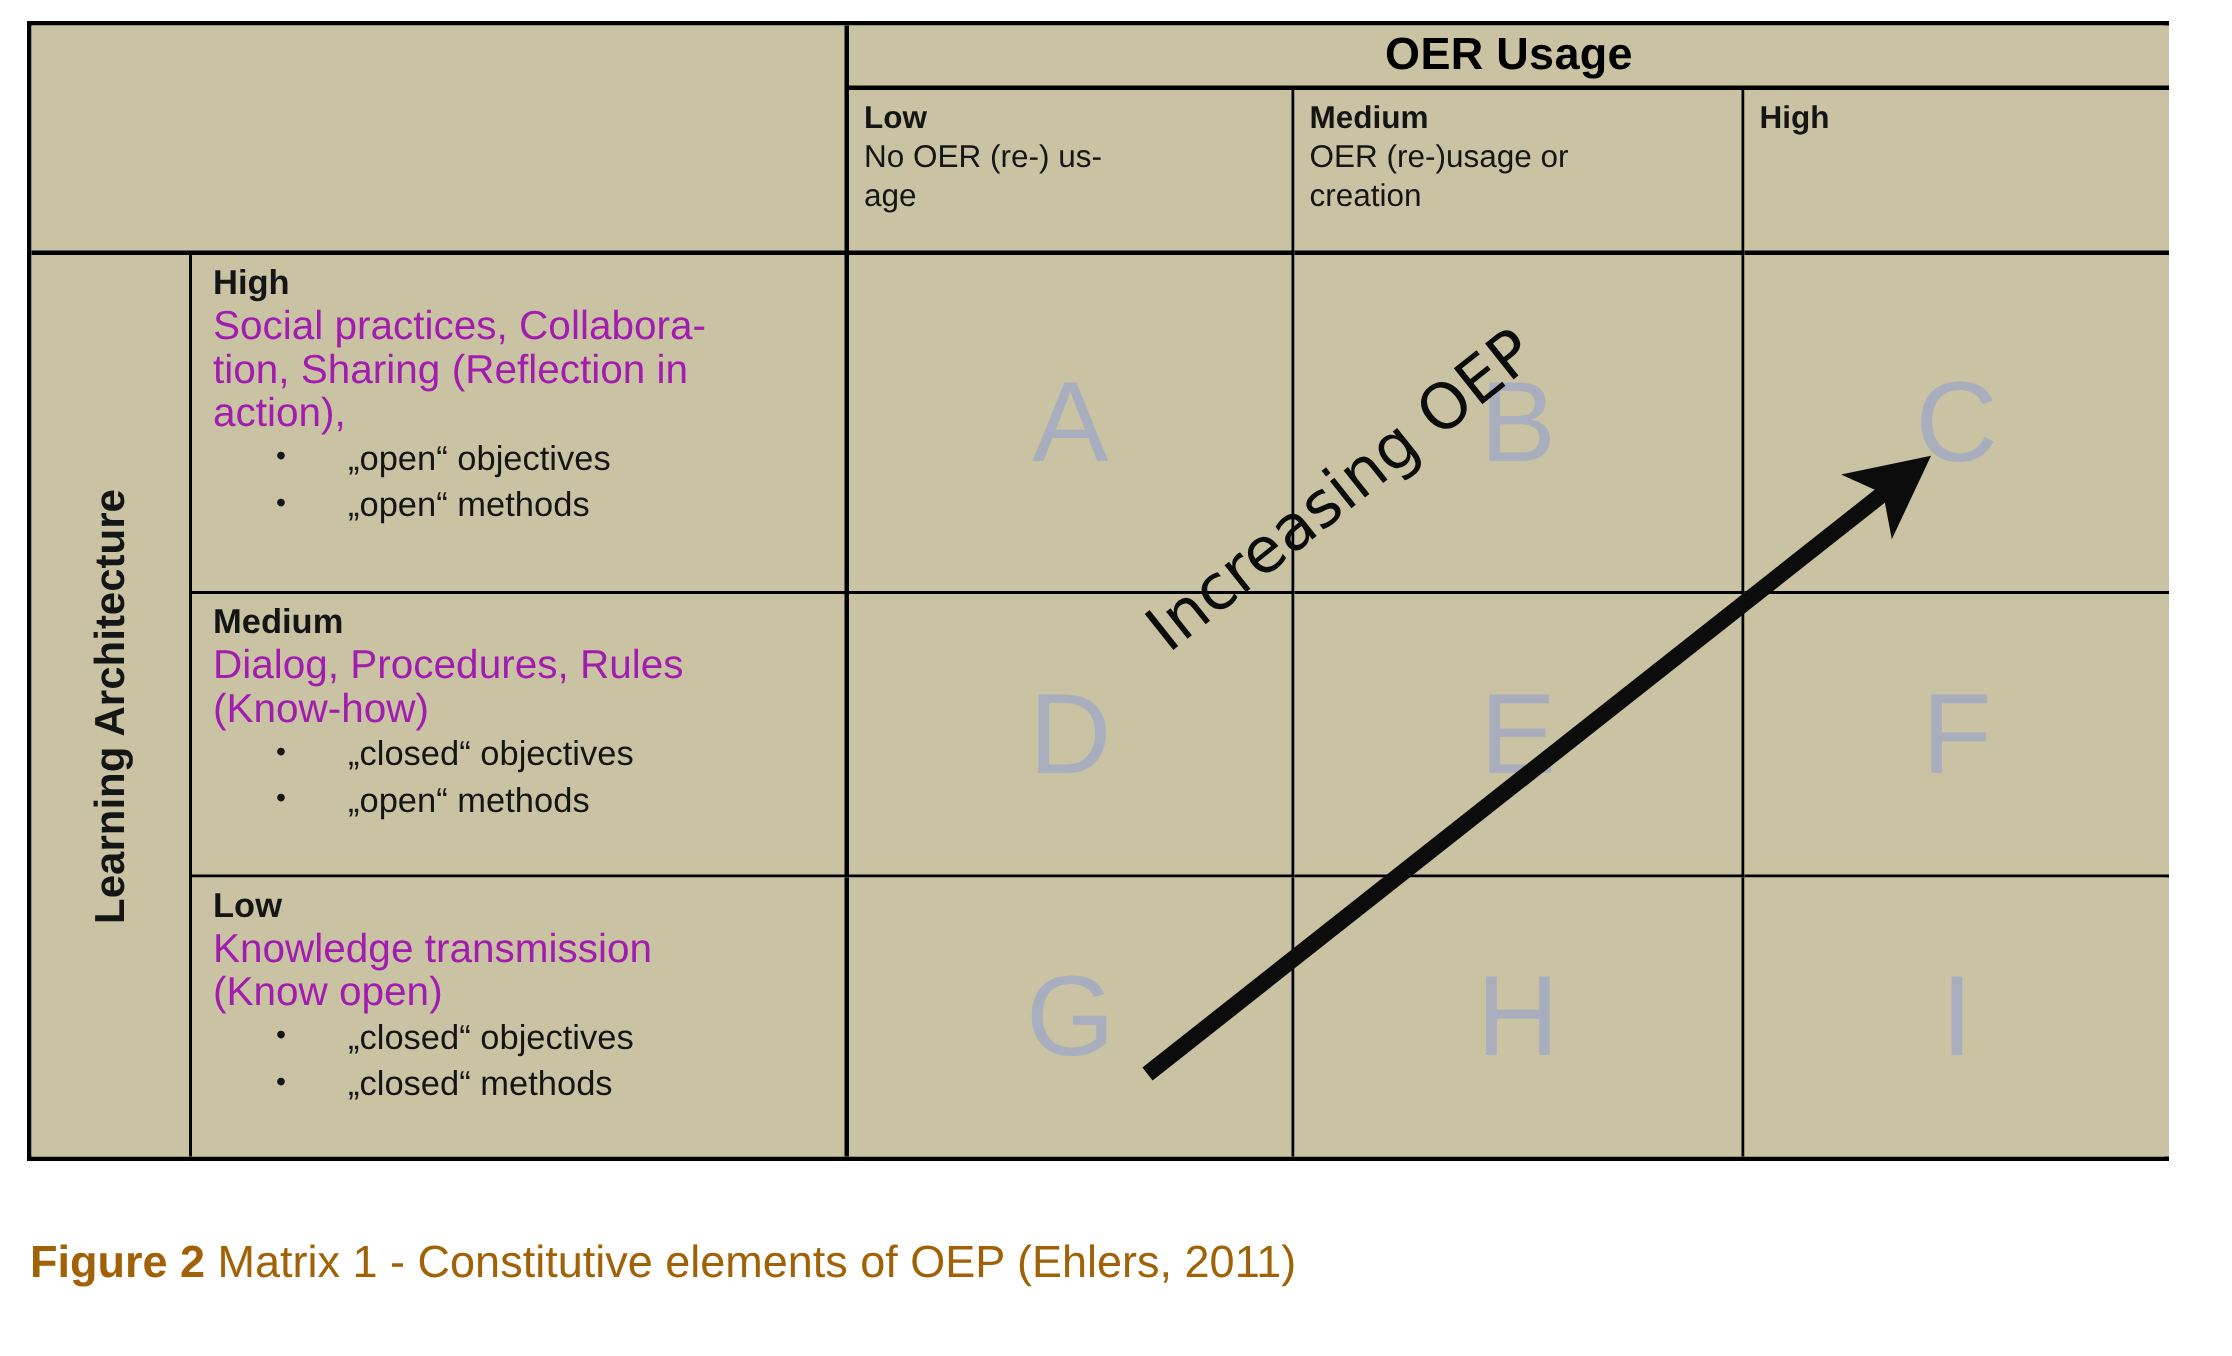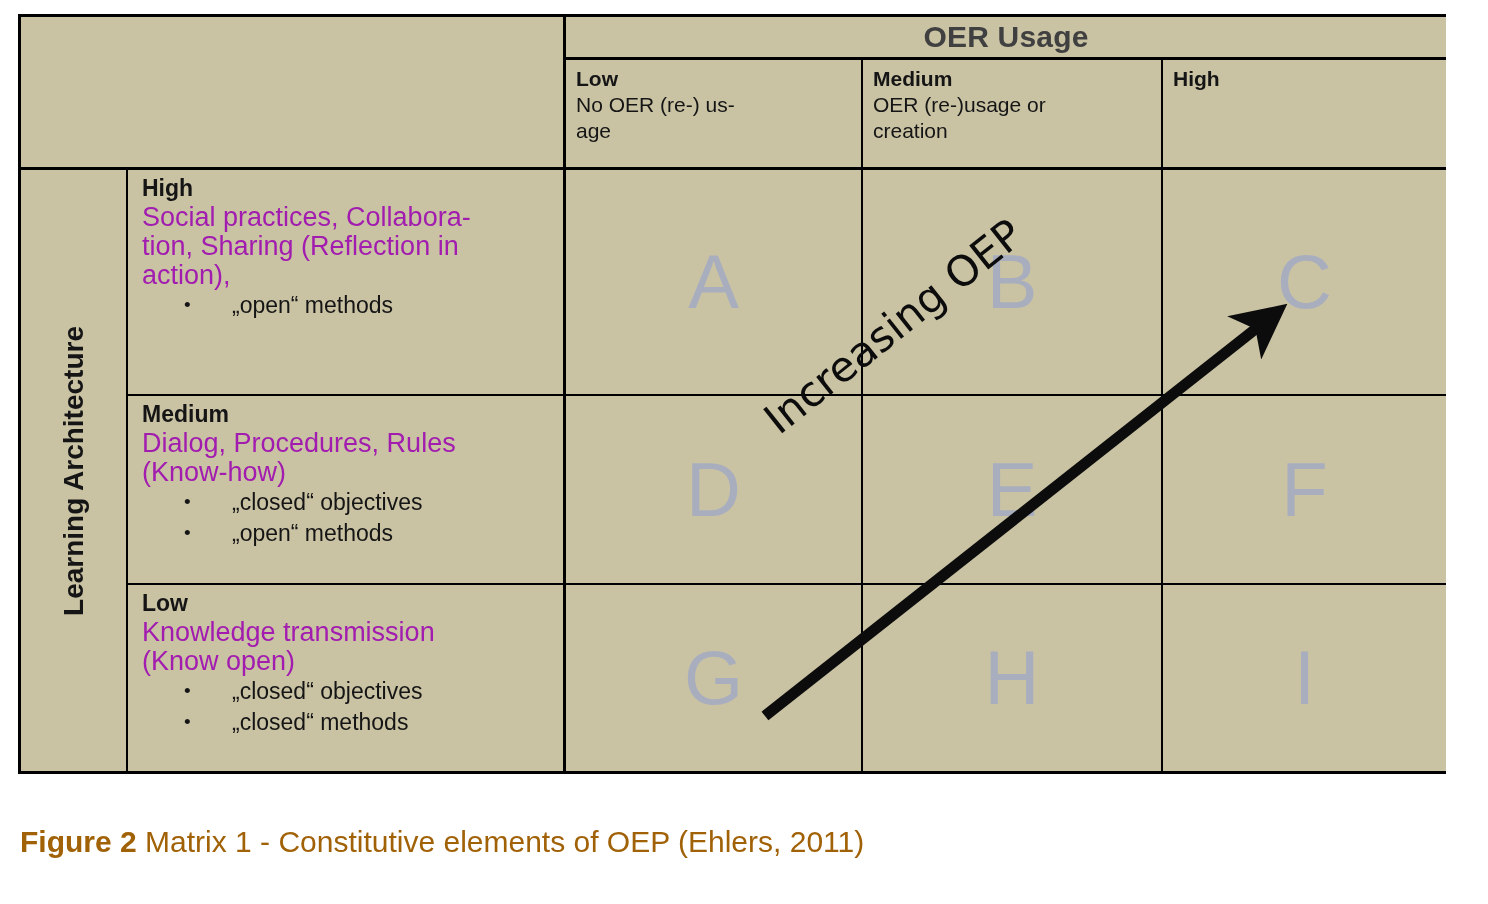--- a/index.html
+++ b/index.html
@@ -66,7 +66,7 @@
     font-weight: bold;
     font-size: 30px;
     letter-spacing: 0.2px;
-    color: #404040;
+    color: #000000;
   }
 
   .hdr-col {

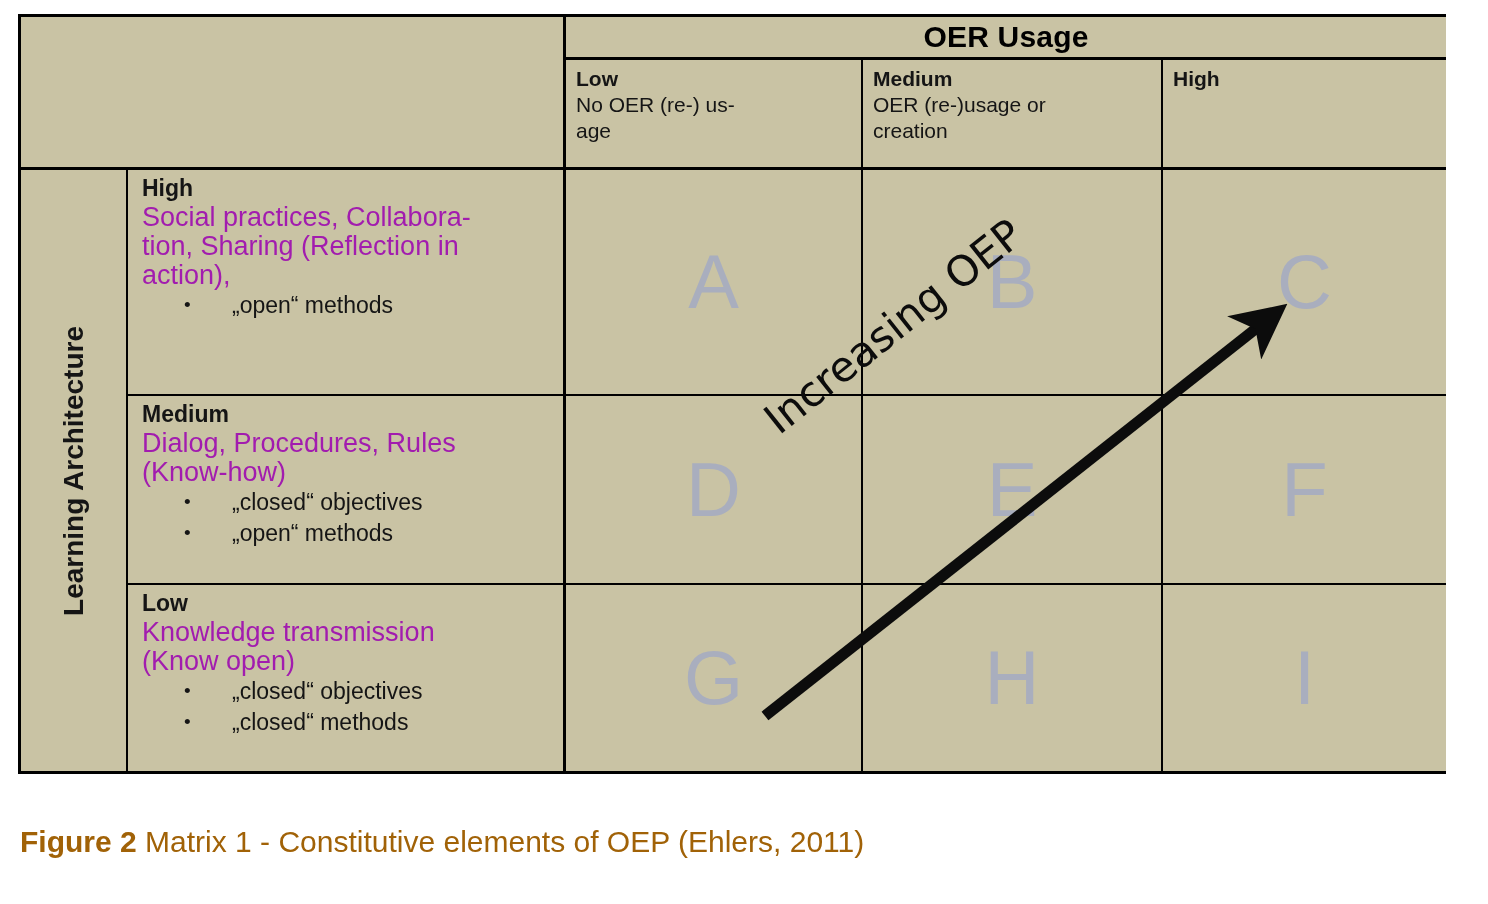--- a/index.html
+++ b/index.html
@@ -244,6 +244,7 @@
 tion, Sharing (Reflection in
 action),</div>
         <ul class="row-bullets">
+          <li>„open“ objectives</li>
           <li>„open“ methods</li>
         </ul>
       </div>

